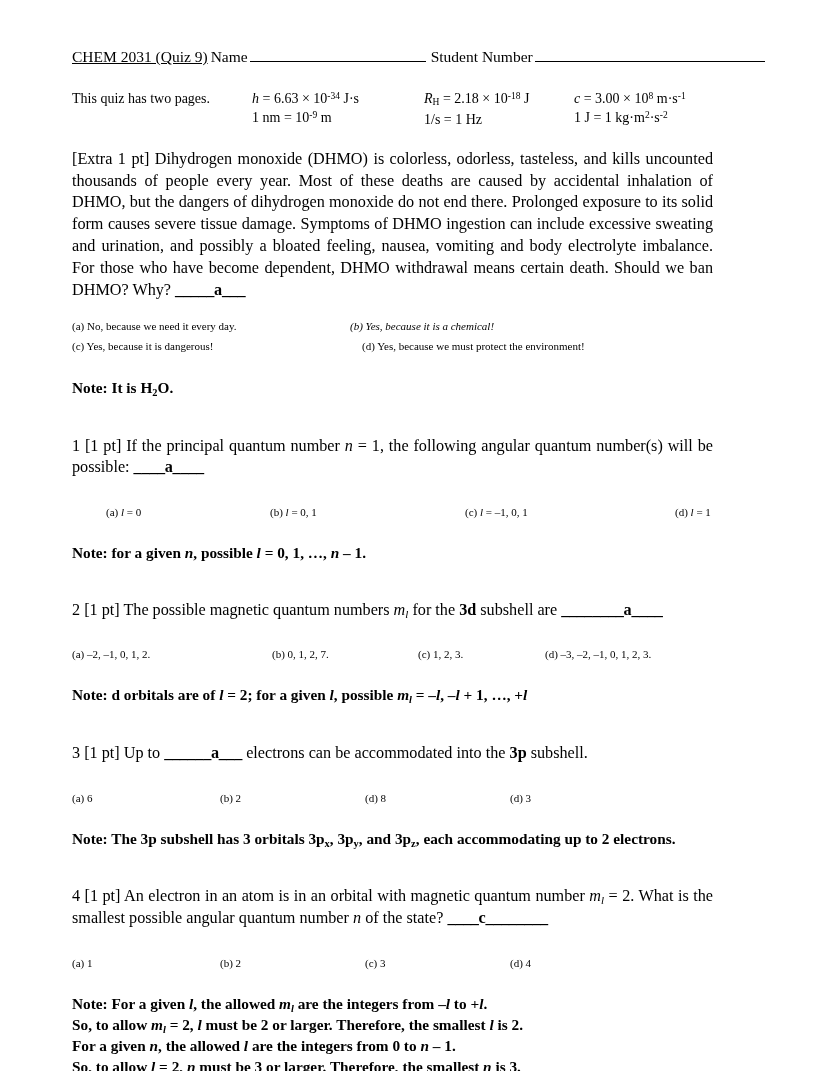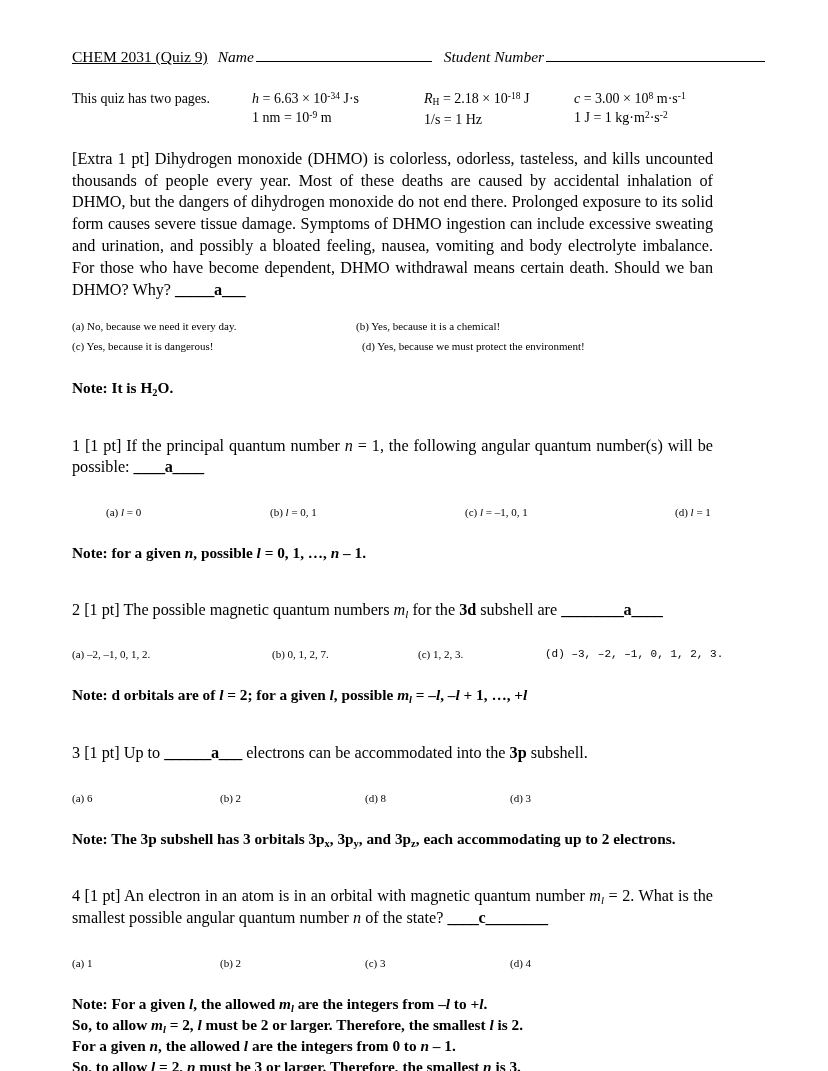--- a/index.html
+++ b/index.html
@@ -31,8 +31,7 @@
     text-decoration: underline;
   }
   .hdr .lbl {
-    margin-left: 10px;
-    font-style: italic;
+    margin-left: 3px;
   }
   .rule {
     flex: 0 0 auto;

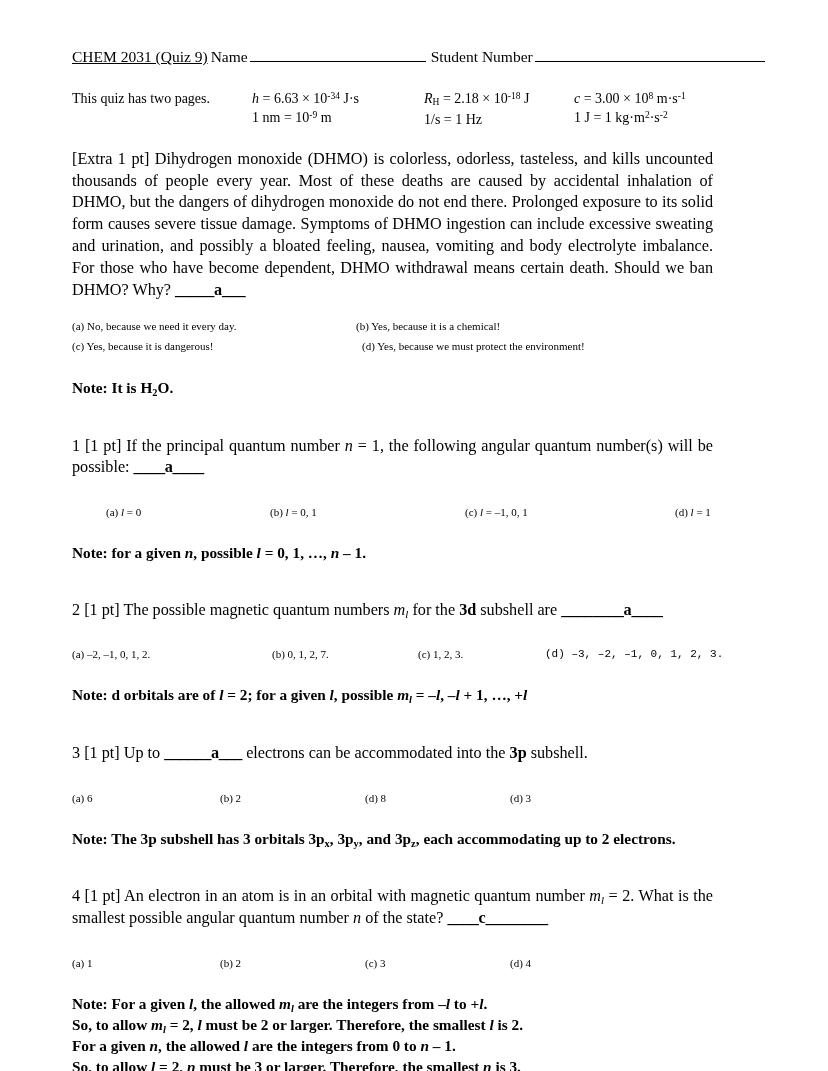--- a/index.html
+++ b/index.html
@@ -147,7 +147,7 @@
 
   <div class="opts two-line">
     <span class="opt" style="left:0px;">(a) No, because we need it every day.</span>
-    <span class="opt" style="left:284px;">(b) Yes, because it is a chemical!</span>
+    <span class="opt" style="left:278px;font-style:italic;">(b) Yes, because it is a chemical!</span>
     <span class="opt r2" style="left:0px;">(c) Yes, because it is dangerous!</span>
     <span class="opt r2" style="left:290px;">(d) Yes, because we must protect the environment!</span>
   </div>

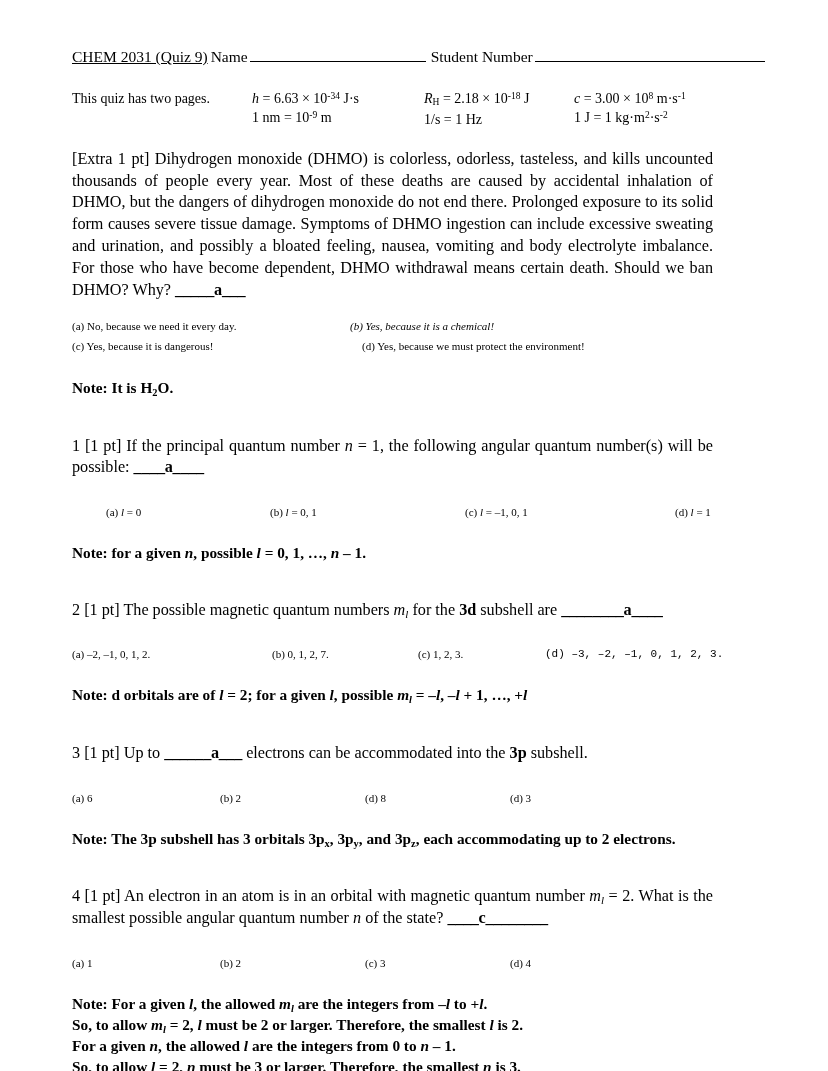--- a/index.html
+++ b/index.html
@@ -191,7 +191,7 @@
     <span class="opt" style="left:0px;">(a) –2, –1, 0, 1, 2.</span>
     <span class="opt" style="left:200px;">(b) 0, 1, 2, 7.</span>
     <span class="opt" style="left:346px;">(c) 1, 2, 3.</span>
-    <span class="opt" style="left:473px;font-family:Liberation Mono, monospace;">(d) –3, –2, –1, 0, 1, 2, 3.</span>
+    <span class="opt" style="left:473px;">(d) –3, –2, –1, 0, 1, 2, 3.</span>
   </div>
 
   <div class="sp-18"></div>

